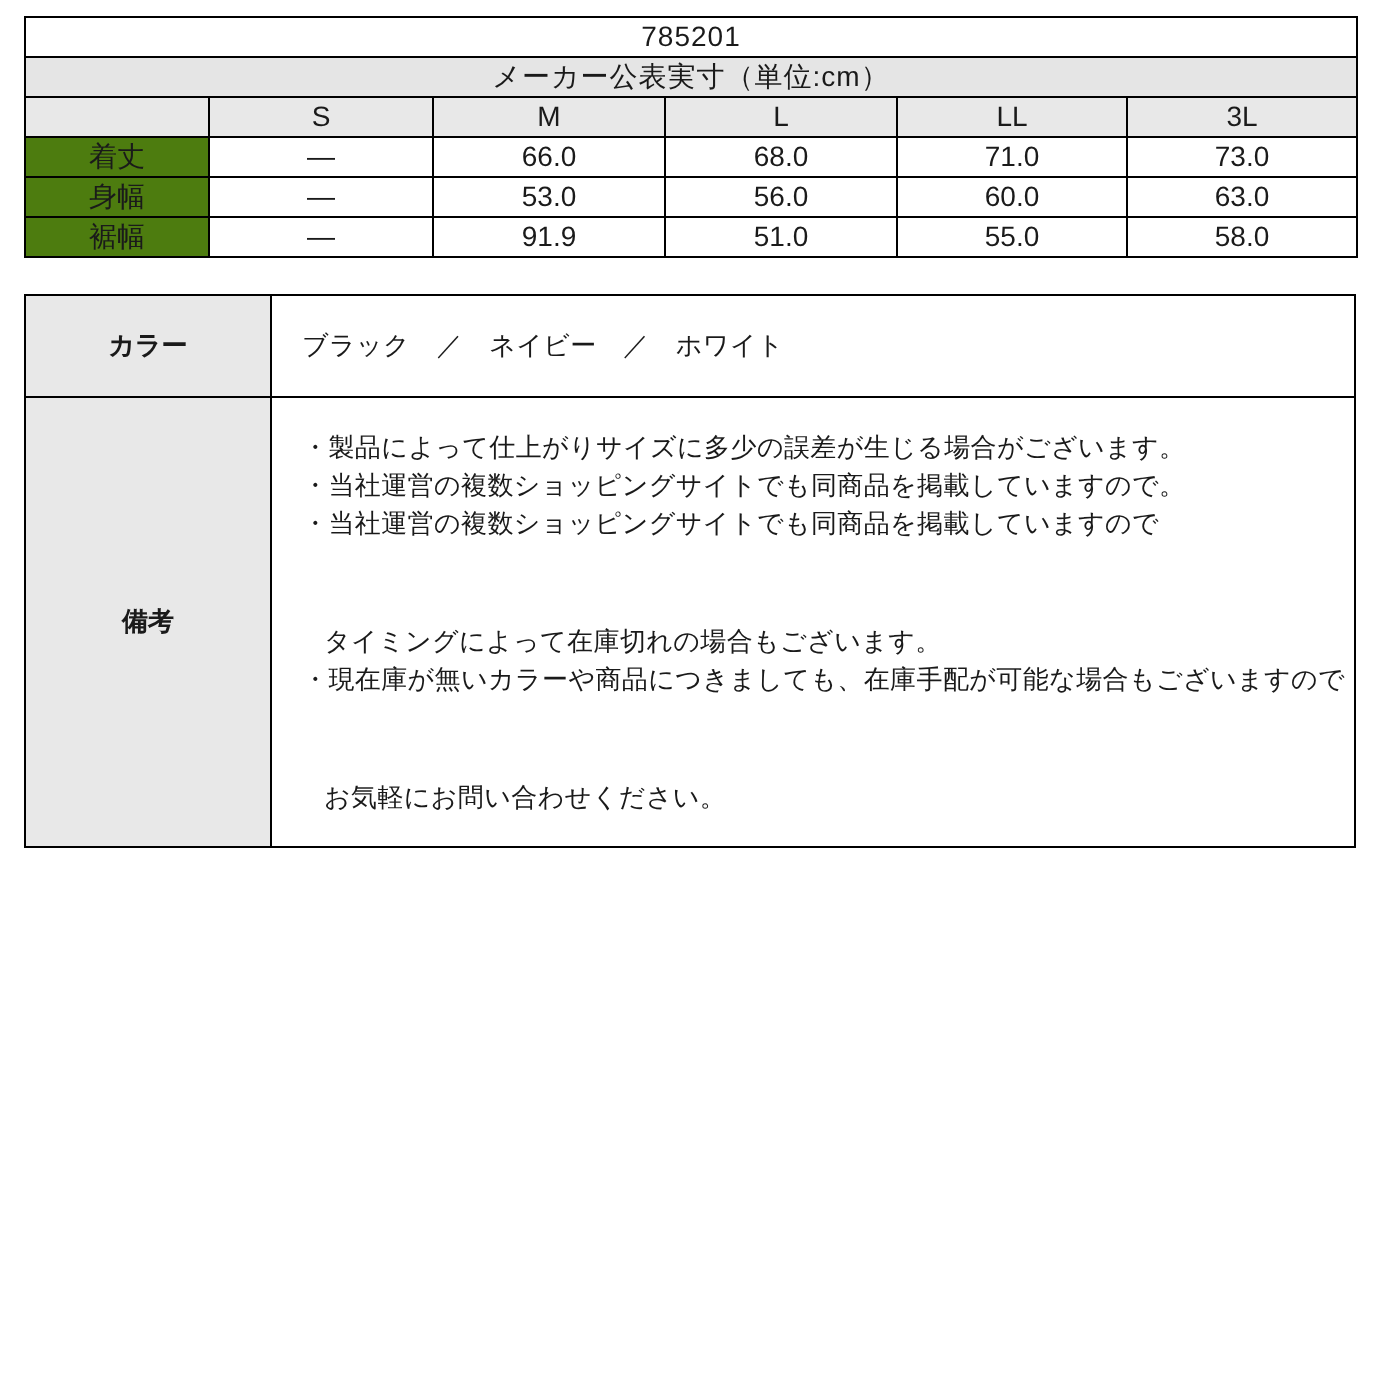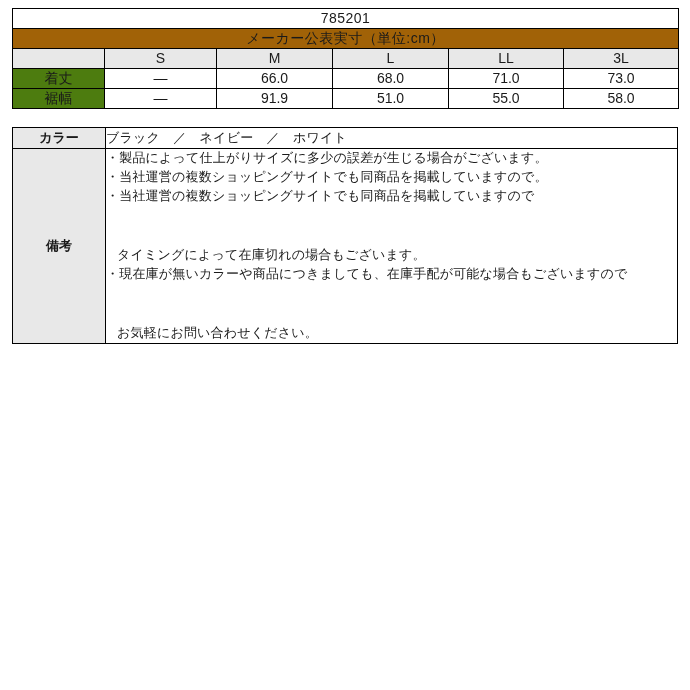--- a/index.html
+++ b/index.html
@@ -50,7 +50,7 @@
   .subtitle-cell {
     font-size: 15px;
     font-weight: bold;
-    background: #a16207;
+    background: #e5e5e5;
     height: 22px;
     line-height: 22px;
     letter-spacing: 0.5px;

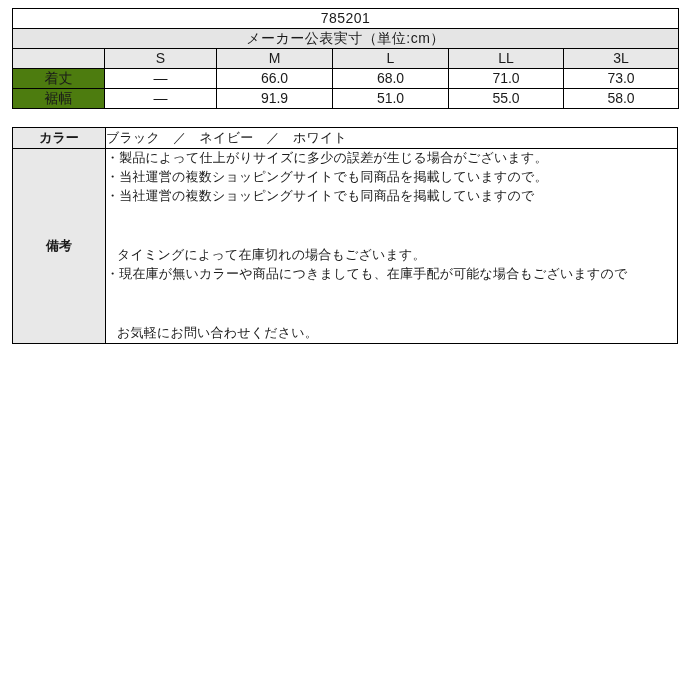--- a/index.html
+++ b/index.html
@@ -163,6 +163,14 @@
         <td>73.0</td>
       </tr>
       <tr>
+        <td class="row-label">身幅</td>
+        <td>—</td>
+        <td>53.0</td>
+        <td>56.0</td>
+        <td>60.0</td>
+        <td>63.0</td>
+      </tr>
+      <tr>
         <td class="row-label">裾幅</td>
         <td>—</td>
         <td>91.9</td>

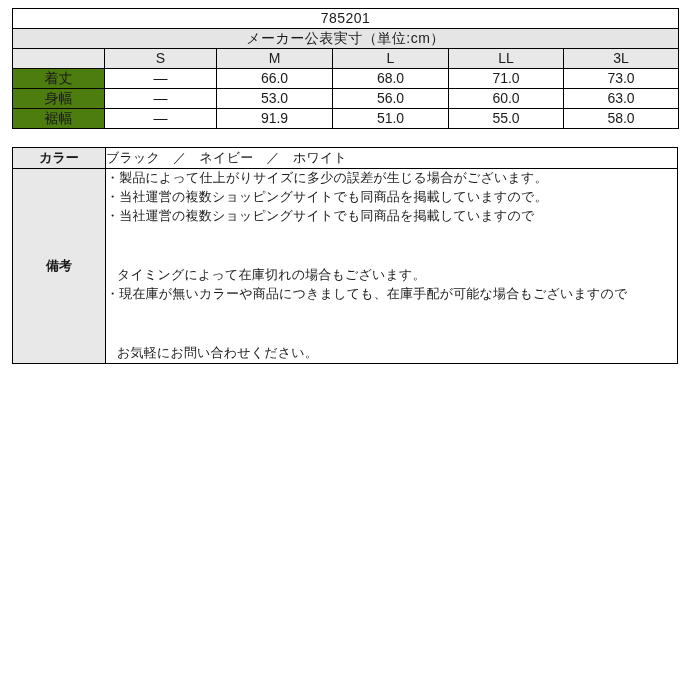--- a/index.html
+++ b/index.html
@@ -86,7 +86,7 @@
   }
   table.spec-table td {
     border: 1px solid #000;
-    padding: 0;
+    padding: 15px;
     font-size: 13px;
     vertical-align: middle;
   }

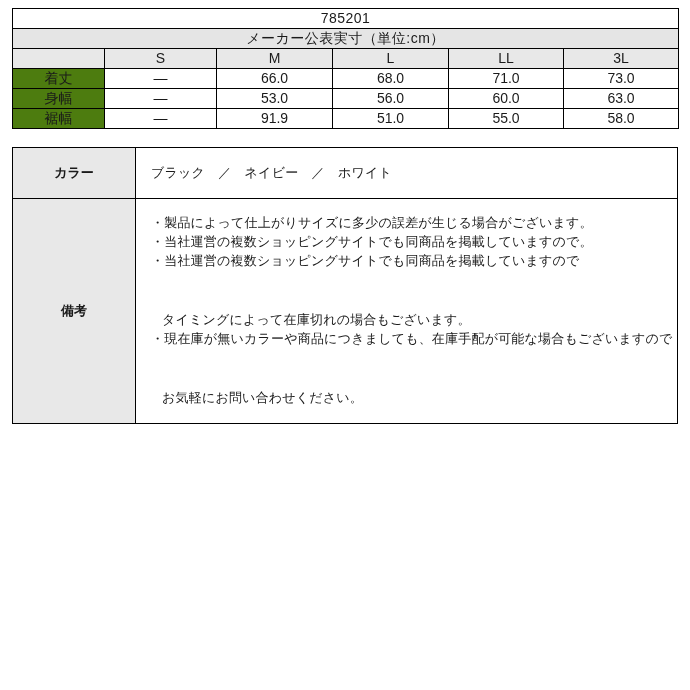--- a/index.html
+++ b/index.html
@@ -103,7 +103,6 @@
     height: 20px;
     font-size: 13.5px;
     letter-spacing: 0.2px;
-    font-family: Liberation Mono, monospace;
   }
   td.remarks-label {
     vertical-align: top;

